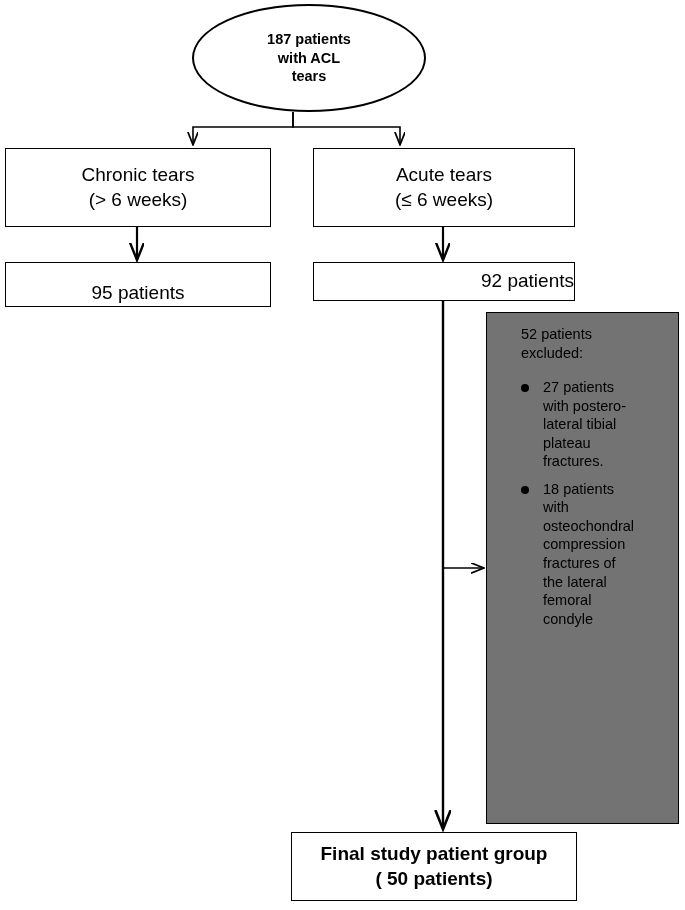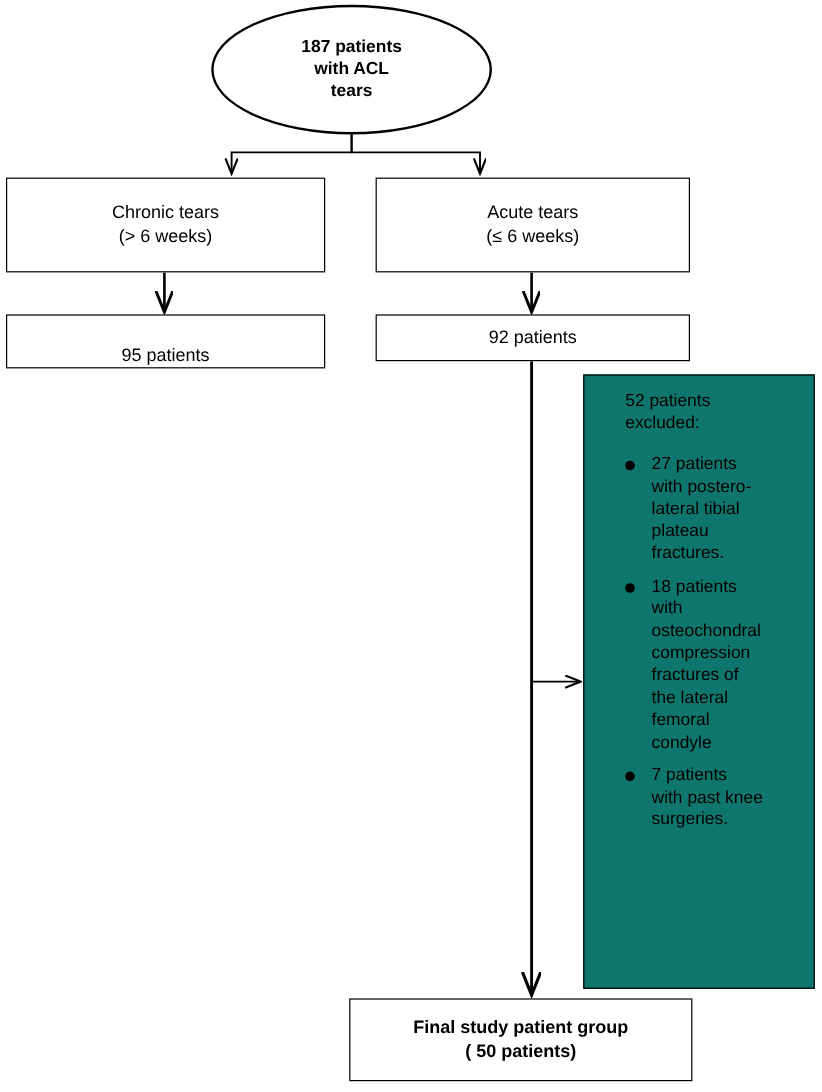--- a/index.html
+++ b/index.html
@@ -105,7 +105,7 @@
   <path d="M443,568 L483,568" fill="none" stroke="#000" stroke-width="1.6" marker-end="url(#arrow)"></path>
 </svg>
 
-<div class="node ellipse" style="left:176px; top:4px; width:234px; height:108px;">
+<div class="node ellipse" style="left:192px; top:4px; width:234px; height:108px;">
   <span class="two-line">187 patients
 with ACL
 tears</span>

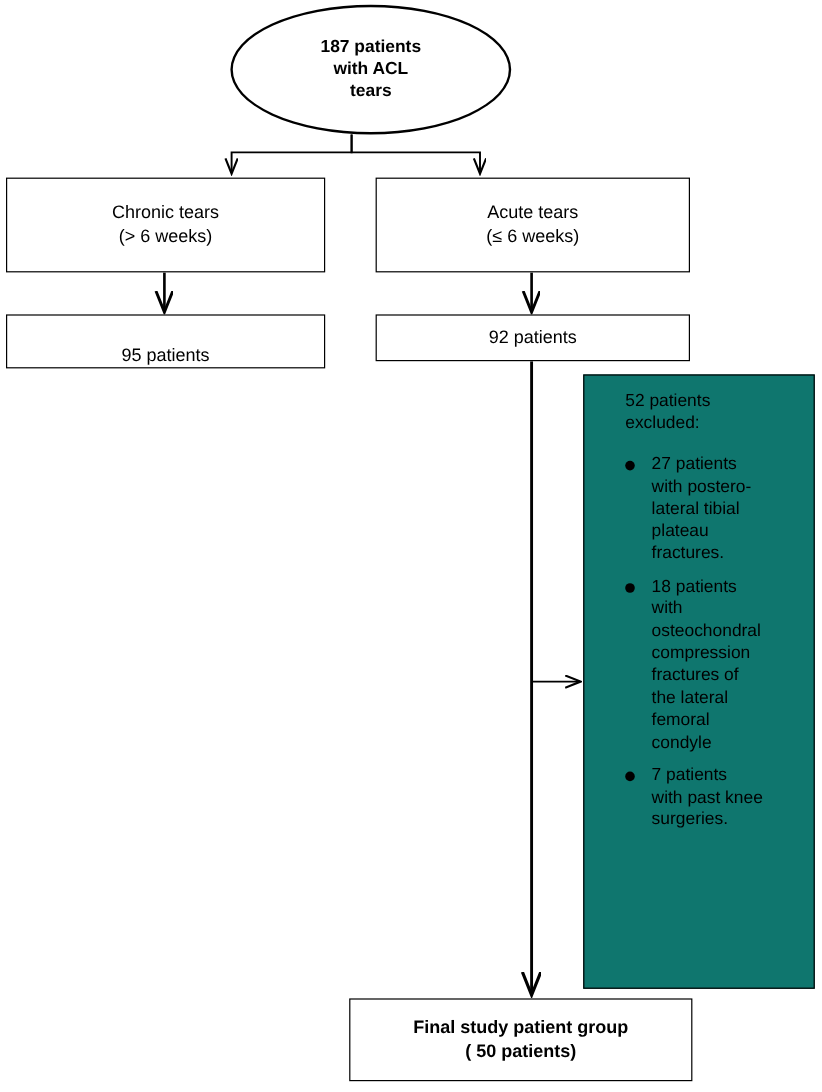--- a/index.html
+++ b/index.html
@@ -40,7 +40,7 @@
   .box {
     border: 1.6px solid #000;
     background: #fff;
-    font-size: 15px;
+    font-size: 19px;
   }
   .box.bold {
     font-weight: bold;

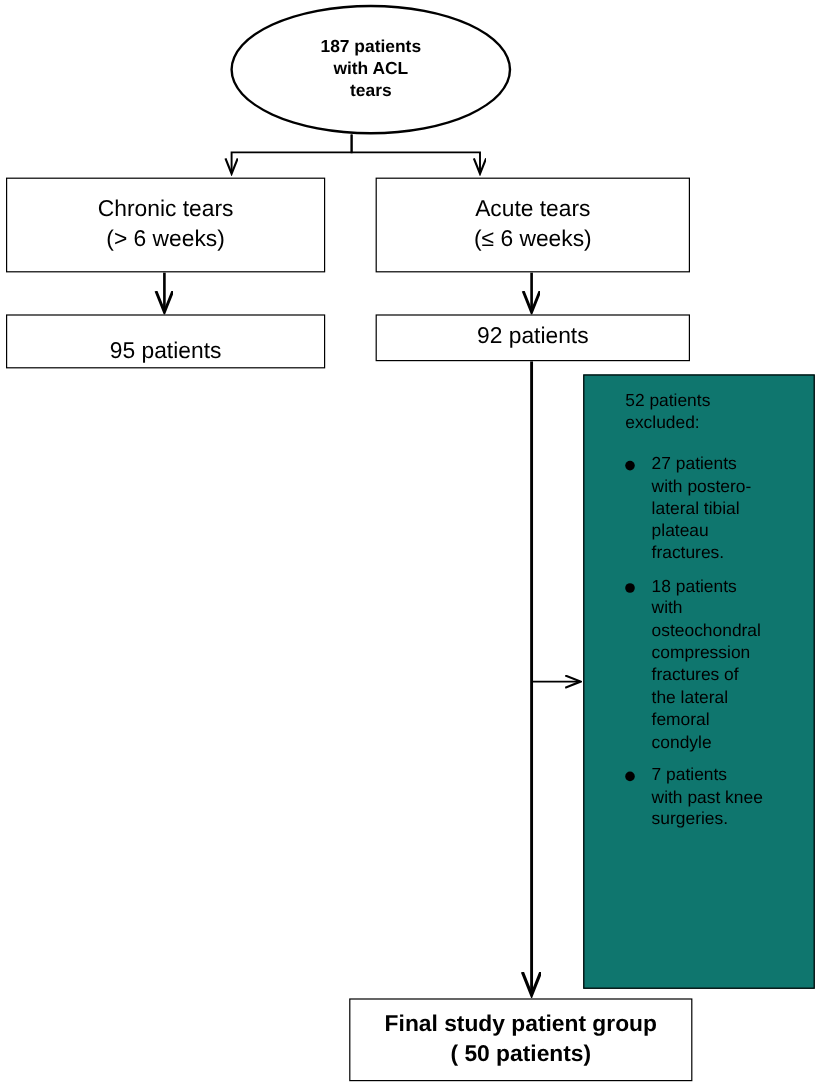--- a/index.html
+++ b/index.html
@@ -125,7 +125,7 @@
   <span>95 patients</span>
 </div>
 
-<div class="node box" style="left:313px; top:262px; width:262px; height:39px;">
+<div class="node box" style="left:313px; top:262px; width:262px; height:39px;justify-content:flex-end;">
   <span>92 patients</span>
 </div>
 

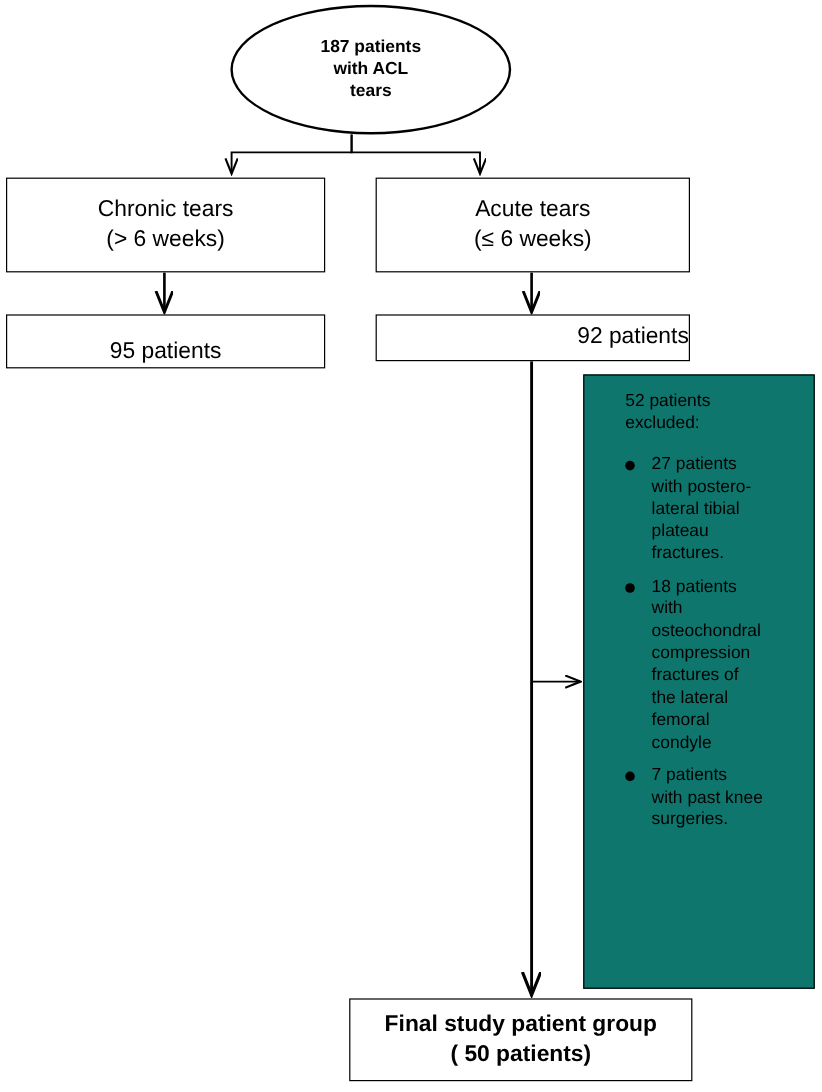--- a/index.html
+++ b/index.html
@@ -49,7 +49,7 @@
     position: absolute;
     box-sizing: border-box;
     border: 1.6px solid #000;
-    background: #0f766e;
+    background: #737373;
     padding: 12px 10px 10px 14px;
     font-size: 14.5px;
     line-height: 1.28;

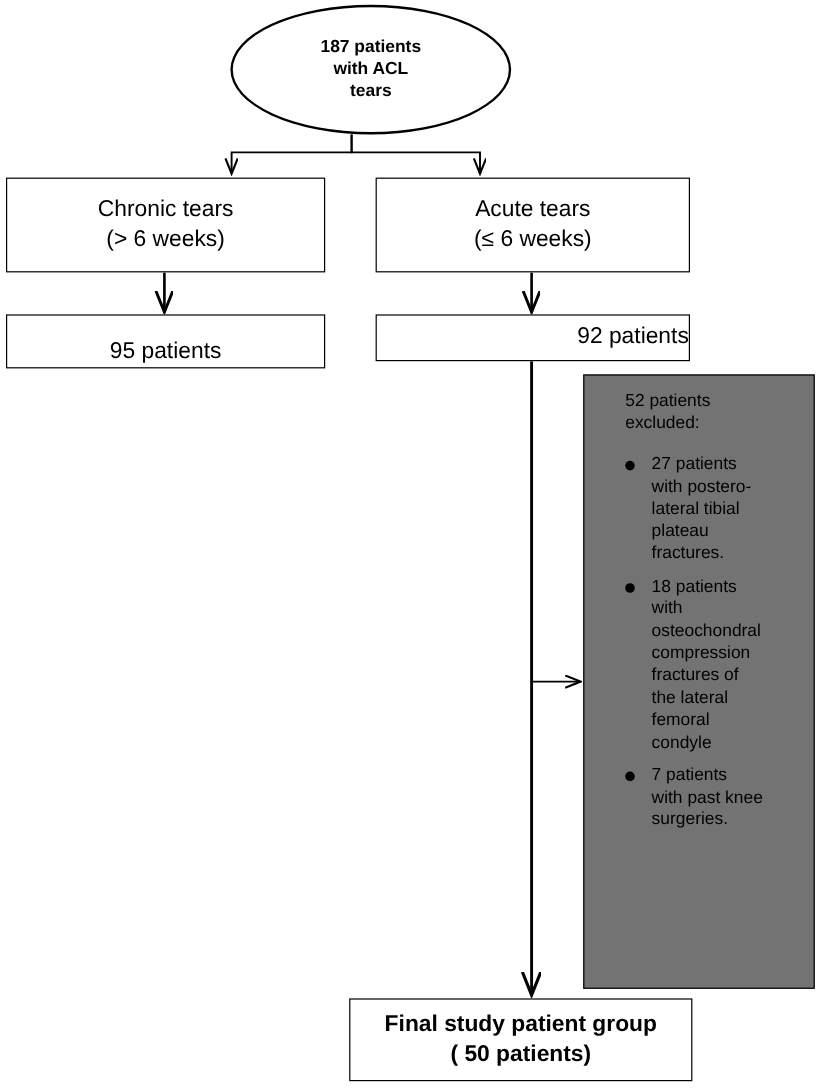--- a/index.html
+++ b/index.html
@@ -146,9 +146,6 @@
 the lateral
 femoral
 condyle</li>
-    <li>7 patients
-with past knee
-surgeries.</li>
   </ul>
 </div>
 

